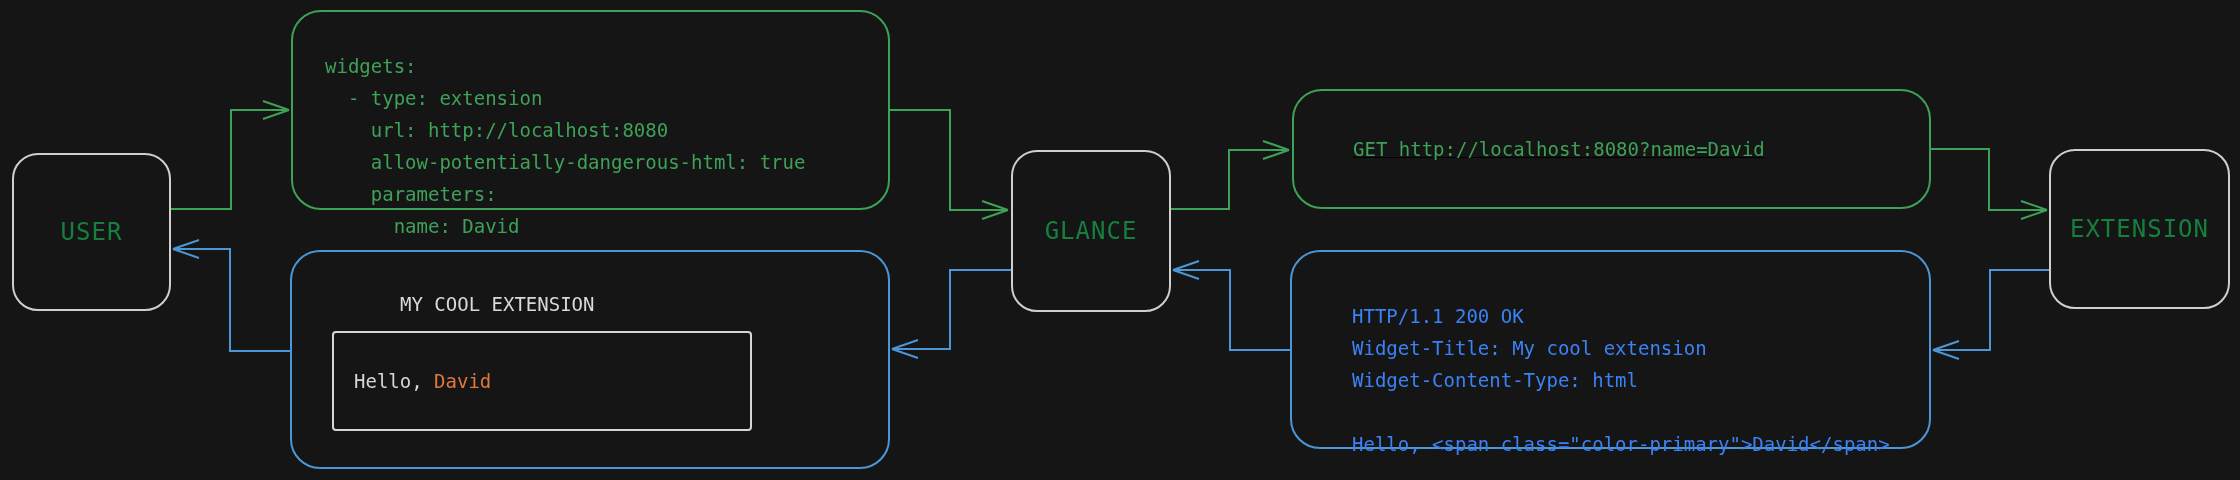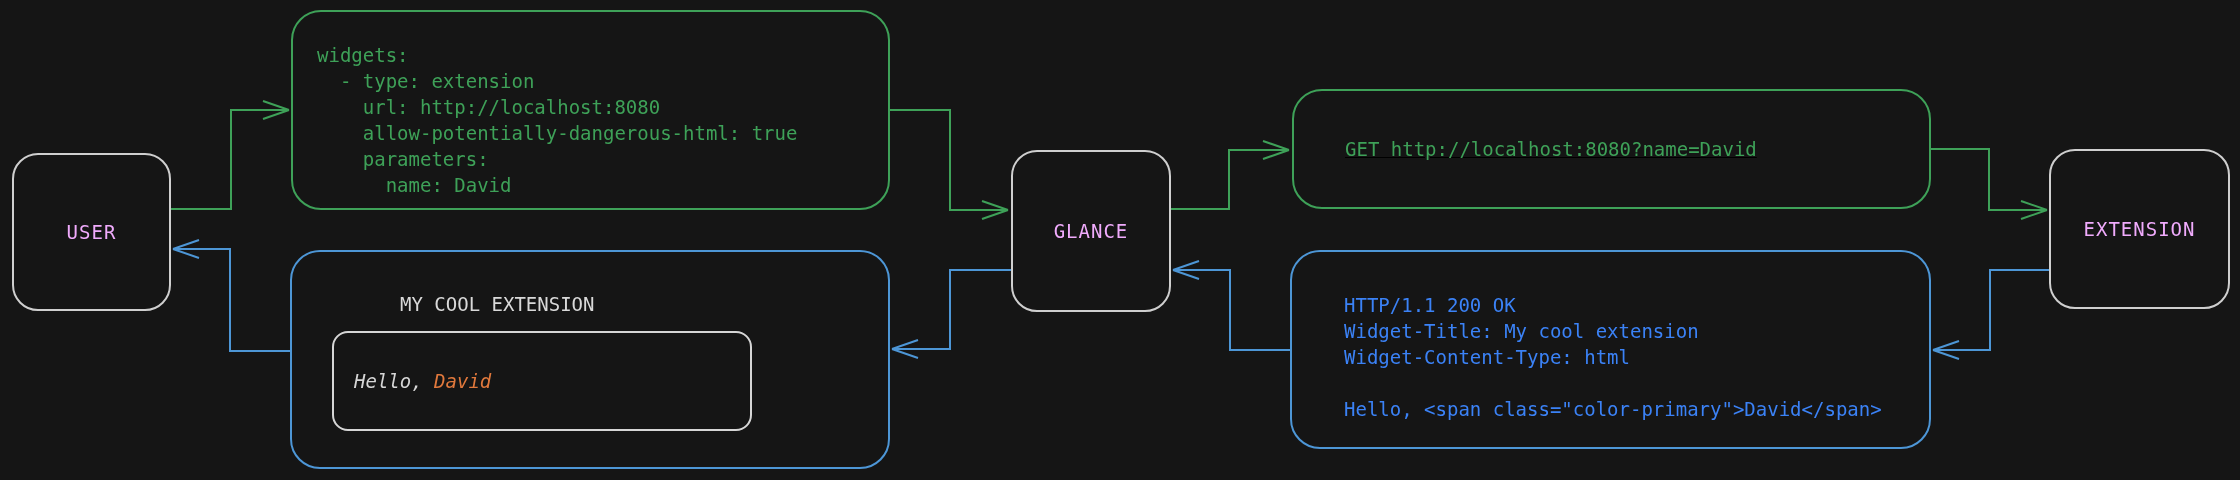--- a/index.html
+++ b/index.html
@@ -38,9 +38,9 @@
   .code {
     position: absolute;
     font-size: 19px;
-    line-height: 26px;
+    line-height: 32px;
     white-space: pre;
-    margin: 0;
+    margin: 8px;
   }
   .code.green  { color: #3ea158; }
   .code.blue   { color: #3b82f6; }

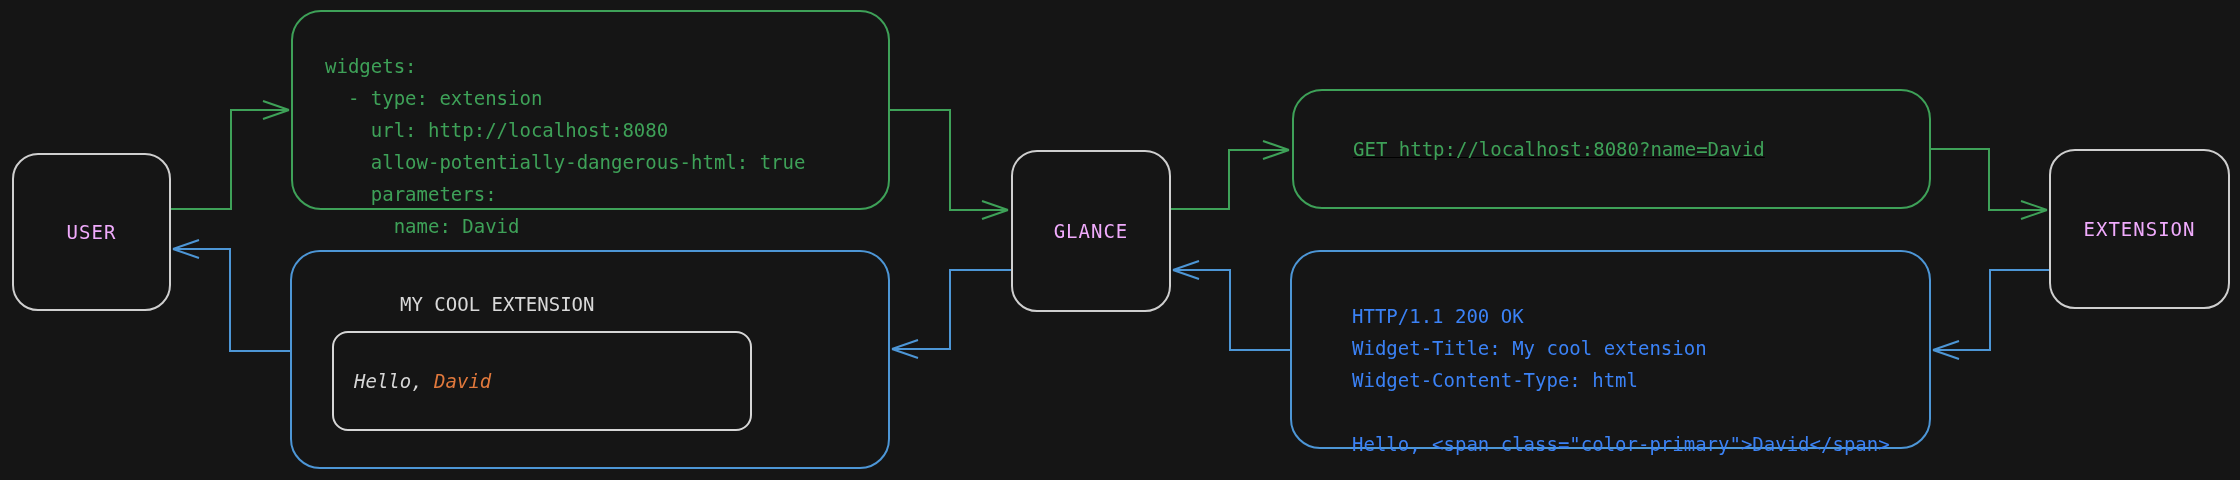--- a/index.html
+++ b/index.html
@@ -22,8 +22,8 @@
     box-sizing: border-box;
   }
   .node-label {
-    color: #f0abfc;
-    font-size: 19px;
+    color: #15803d;
+    font-size: 24px;
     letter-spacing: 1px;
     white-space: nowrap;
   }

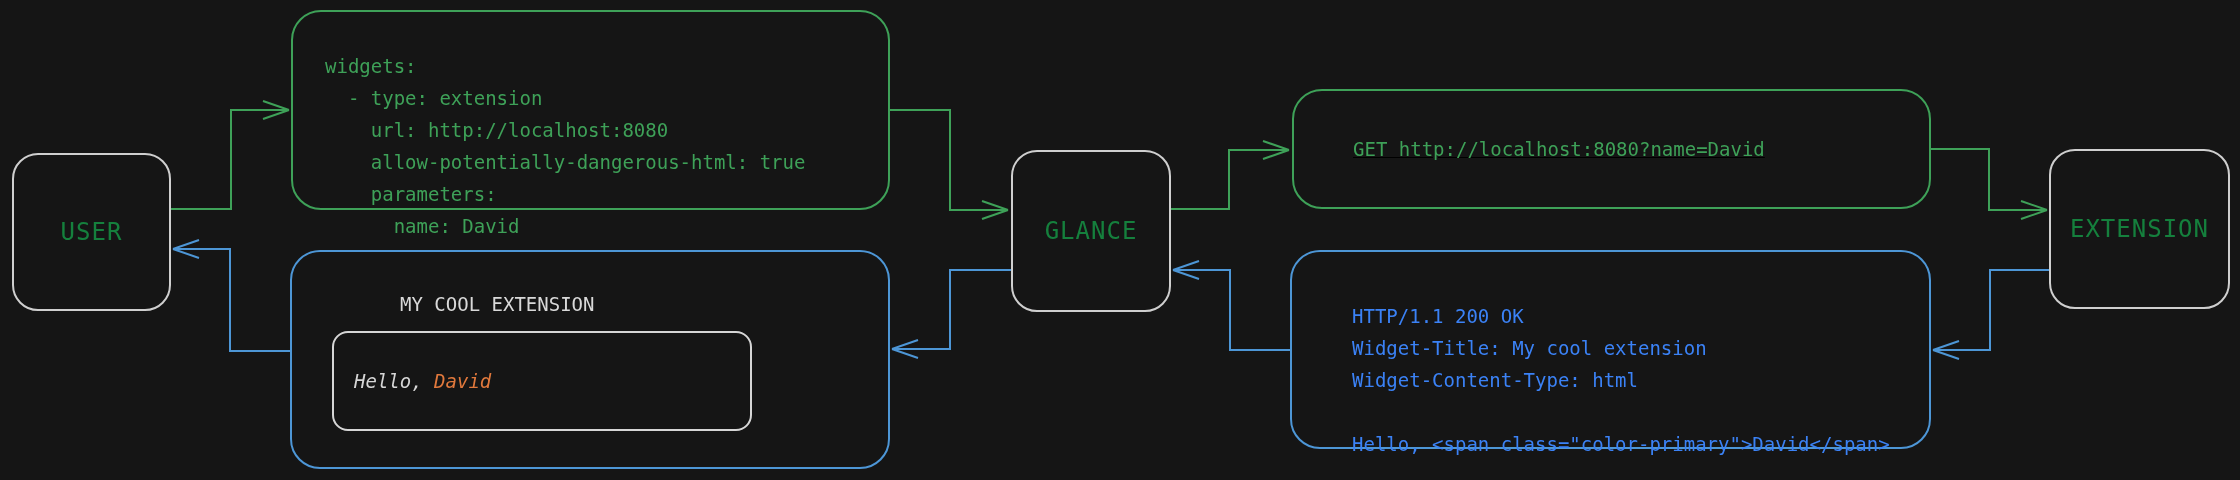--- a/index.html
+++ b/index.html
@@ -50,11 +50,10 @@
   .inner-box {
     position: absolute;
     border: 2px solid #d6d6d6;
-    border-radius: 16px;
+    border-radius: 4px;
     box-sizing: border-box;
     display: flex;
     align-items: center;
-    font-style: italic;
   }
   .greeting { font-size: 19px; line-height: 24px; padding-left: 20px; color: #d6d6d6; white-space: pre; }
   .greeting .name { color: #e0783c; }

